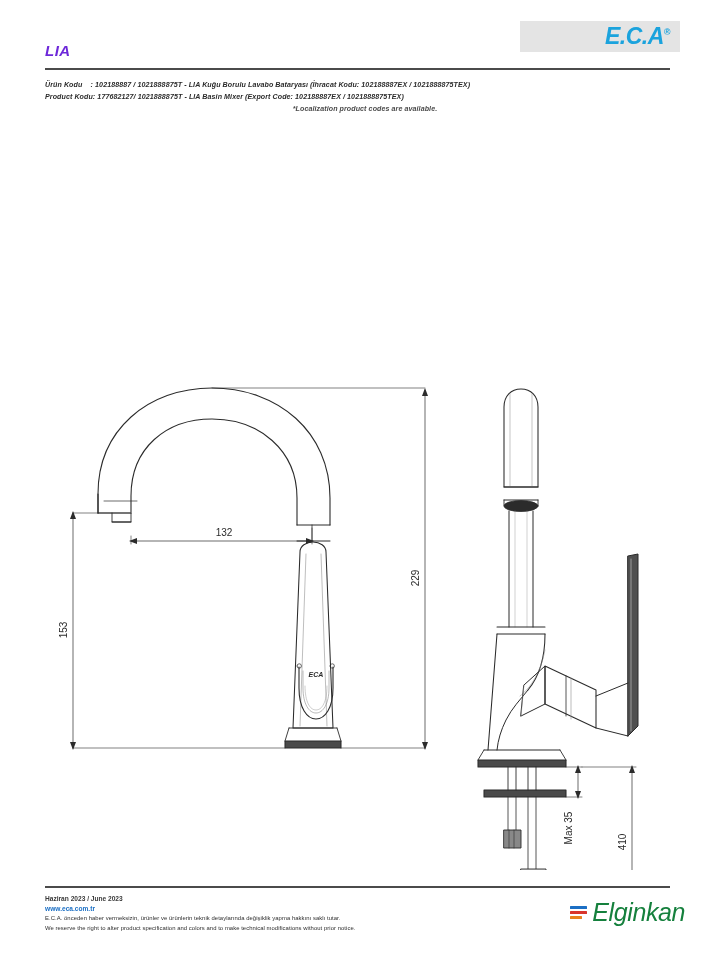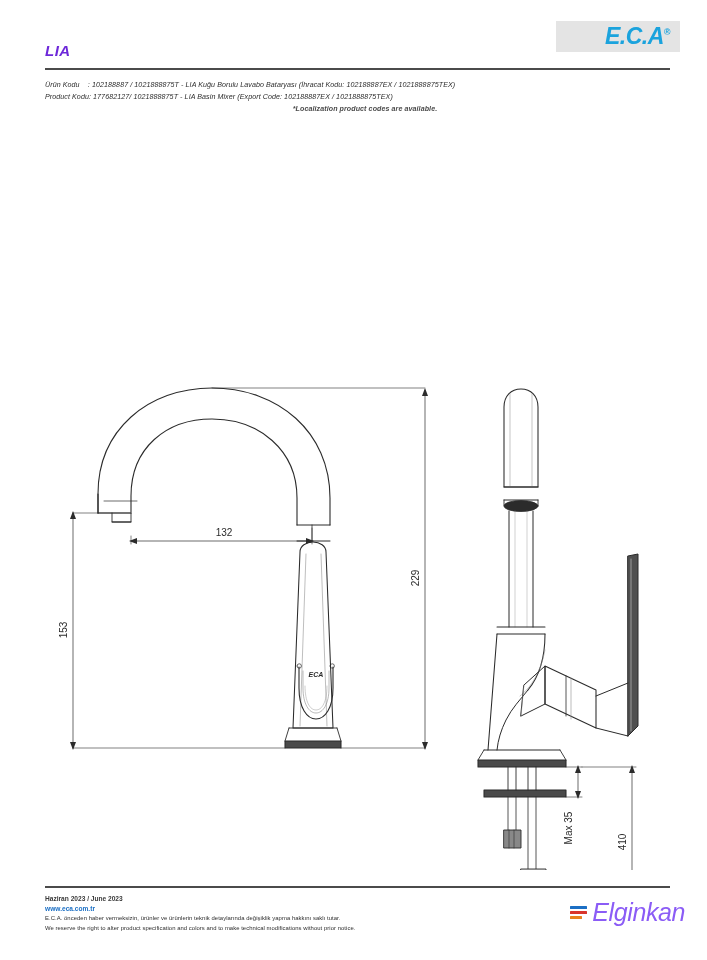--- a/index.html
+++ b/index.html
@@ -30,7 +30,7 @@
     position: absolute;
     right: 27px;
     top: 21px;
-    width: 124px;
+    width: 160px;
     height: 31px;
     background: #e4e4e4;
     display: flex;

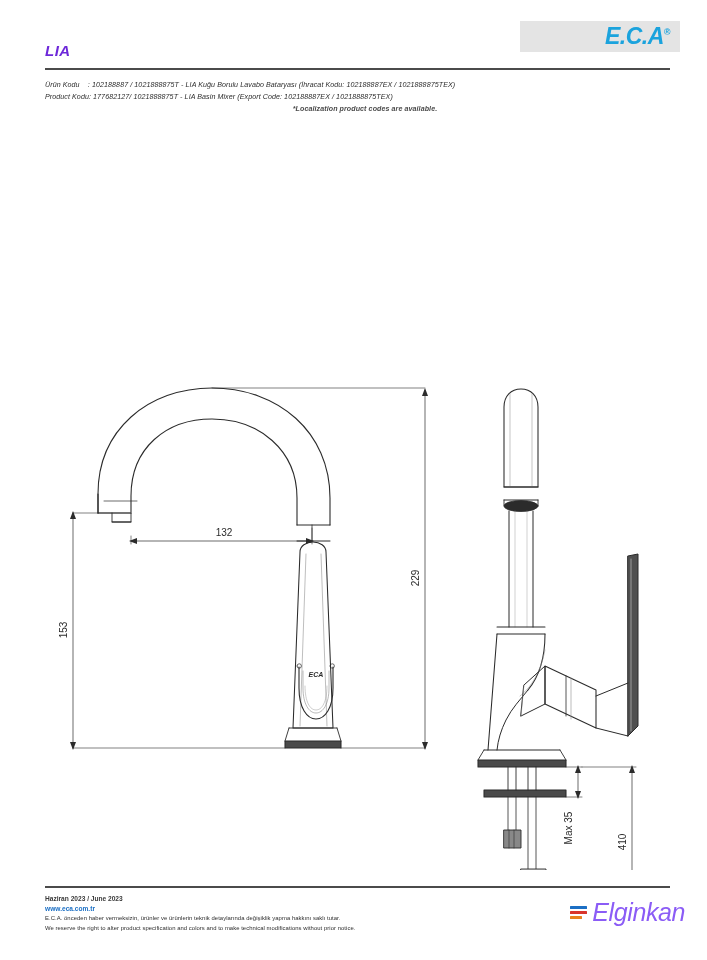--- a/index.html
+++ b/index.html
@@ -83,7 +83,7 @@
   .code-line {
     font-size: 7.1px;
     font-style: italic;
-    font-weight: normal;
+    font-weight: bold;
     color: #2b2b2b;
     line-height: 11.5px;
     white-space: nowrap;

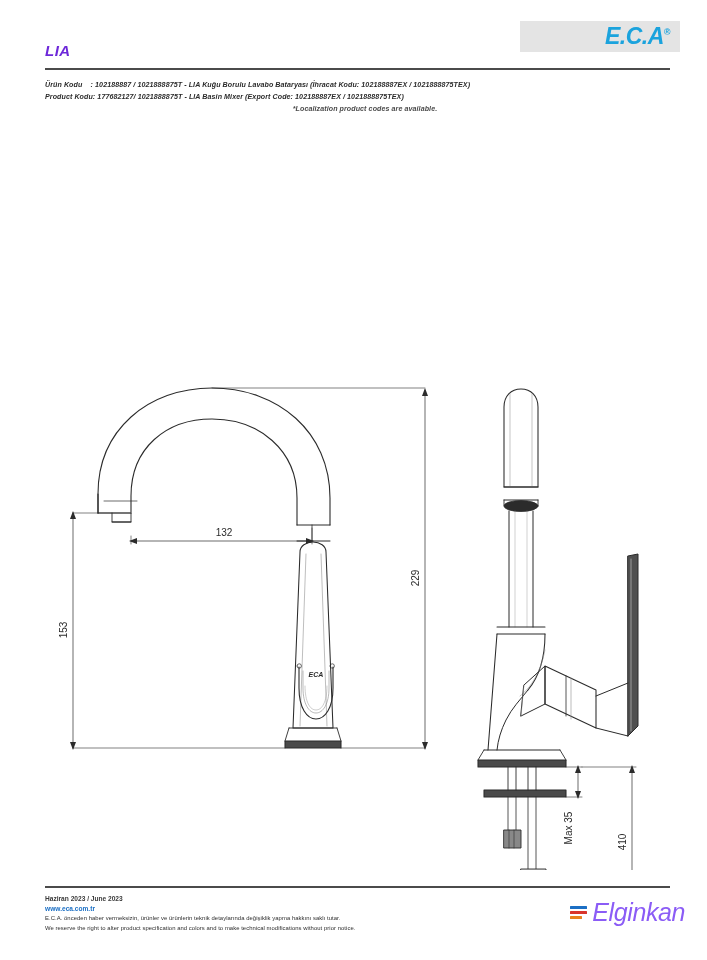--- a/index.html
+++ b/index.html
@@ -171,7 +171,7 @@
     font-size: 25px;
     font-style: italic;
     font-weight: normal;
-    color: #8b5cf6;
+    color: #15803d;
     letter-spacing: -0.4px;
     line-height: 1;
   }

